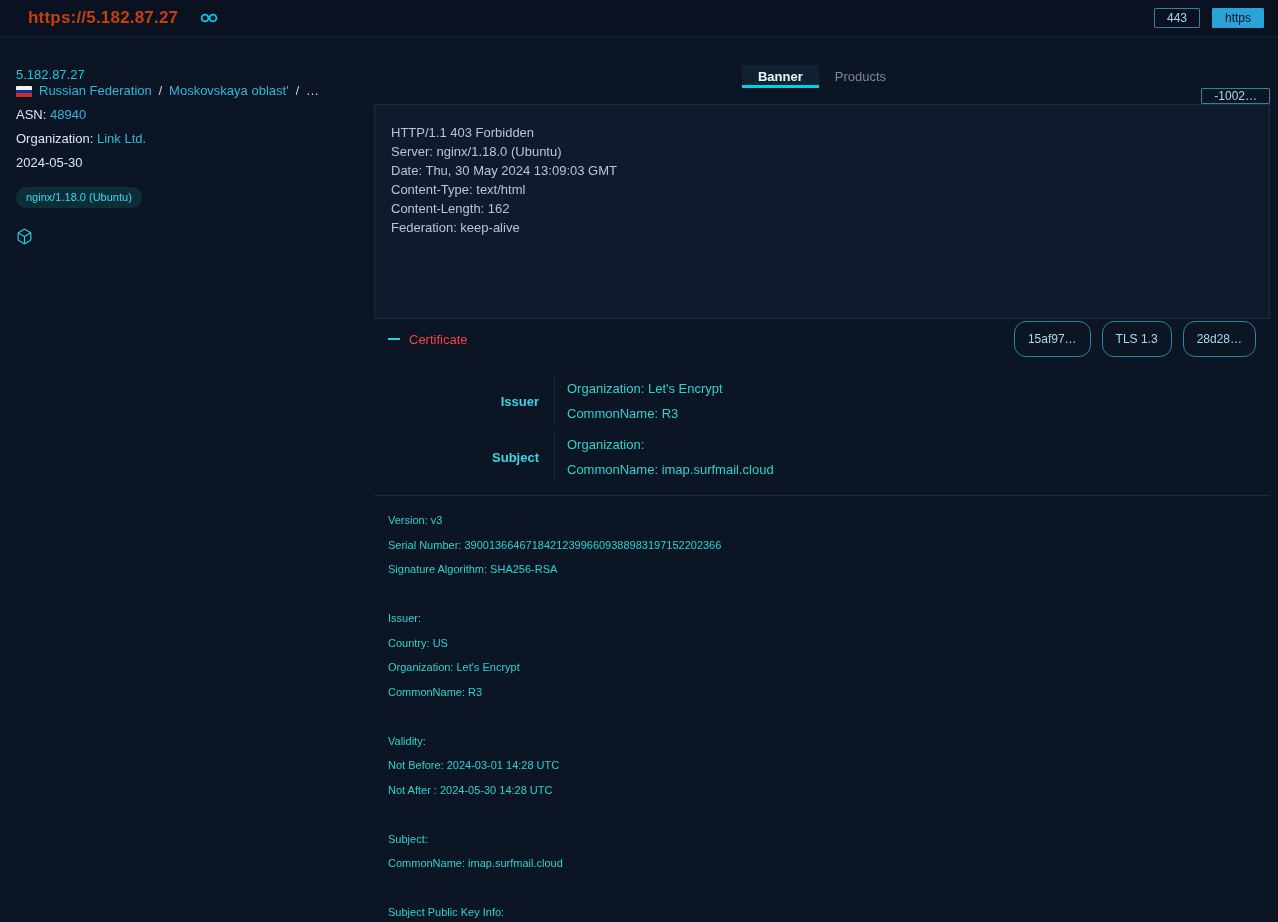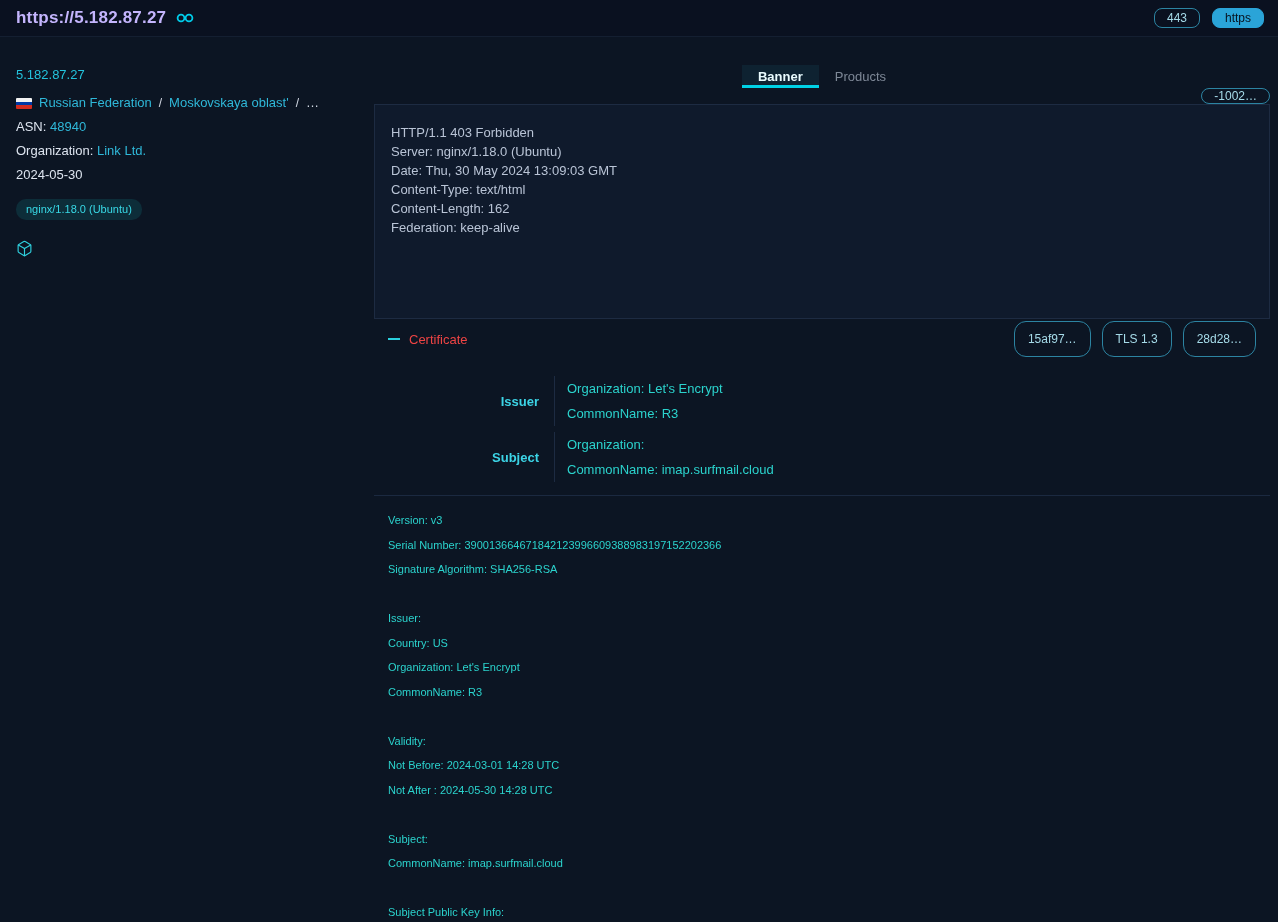--- a/index.html
+++ b/index.html
@@ -19,7 +19,7 @@
     padding: 0 14px 0 16px;
   }
   .title-wrap { display: flex; align-items: center; gap: 10px; }
-  .page-title { color: #c4b5fd; font-size: 17px; font-weight: bold; margin: 0; letter-spacing: .2px; }
+  .page-title { color: #c2410c; font-size: 17px; font-weight: bold; margin: 12px; letter-spacing: .2px; }
   .header-badges { display: flex; align-items: center; gap: 12px; }
 
   .pill {

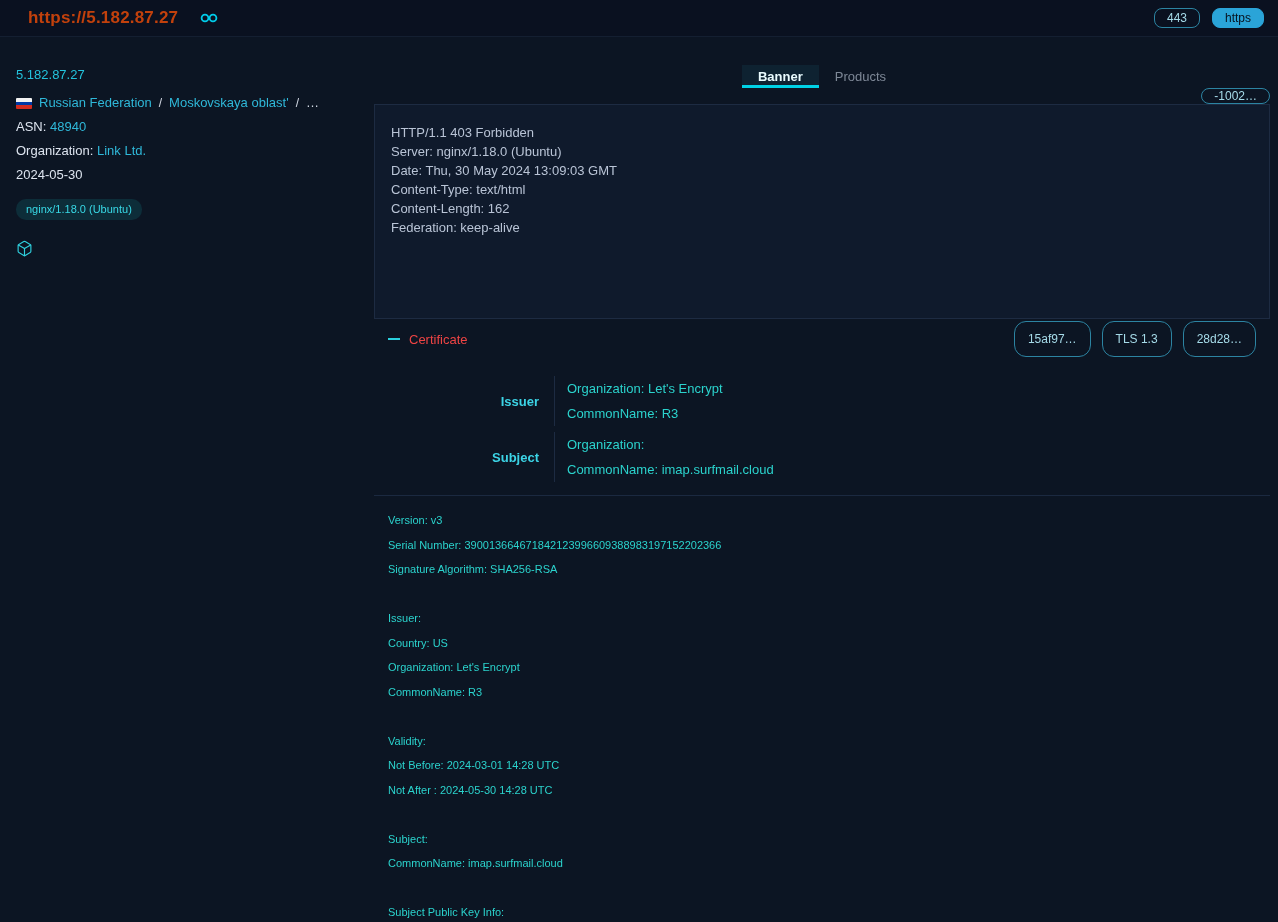--- a/index.html
+++ b/index.html
@@ -24,7 +24,7 @@
 
   .pill {
     display: inline-flex; align-items: center; justify-content: center;
-    height: 20px; padding: 0 12px; border-radius: 8px;
+    height: 20px; padding: 0 12px; border-radius: 1px;
     font-size: 12px; white-space: nowrap; cursor: pointer;
   }
   .pill.outline { border: 1px solid #2c84a2; color: #a6dbe9; background: transparent; }

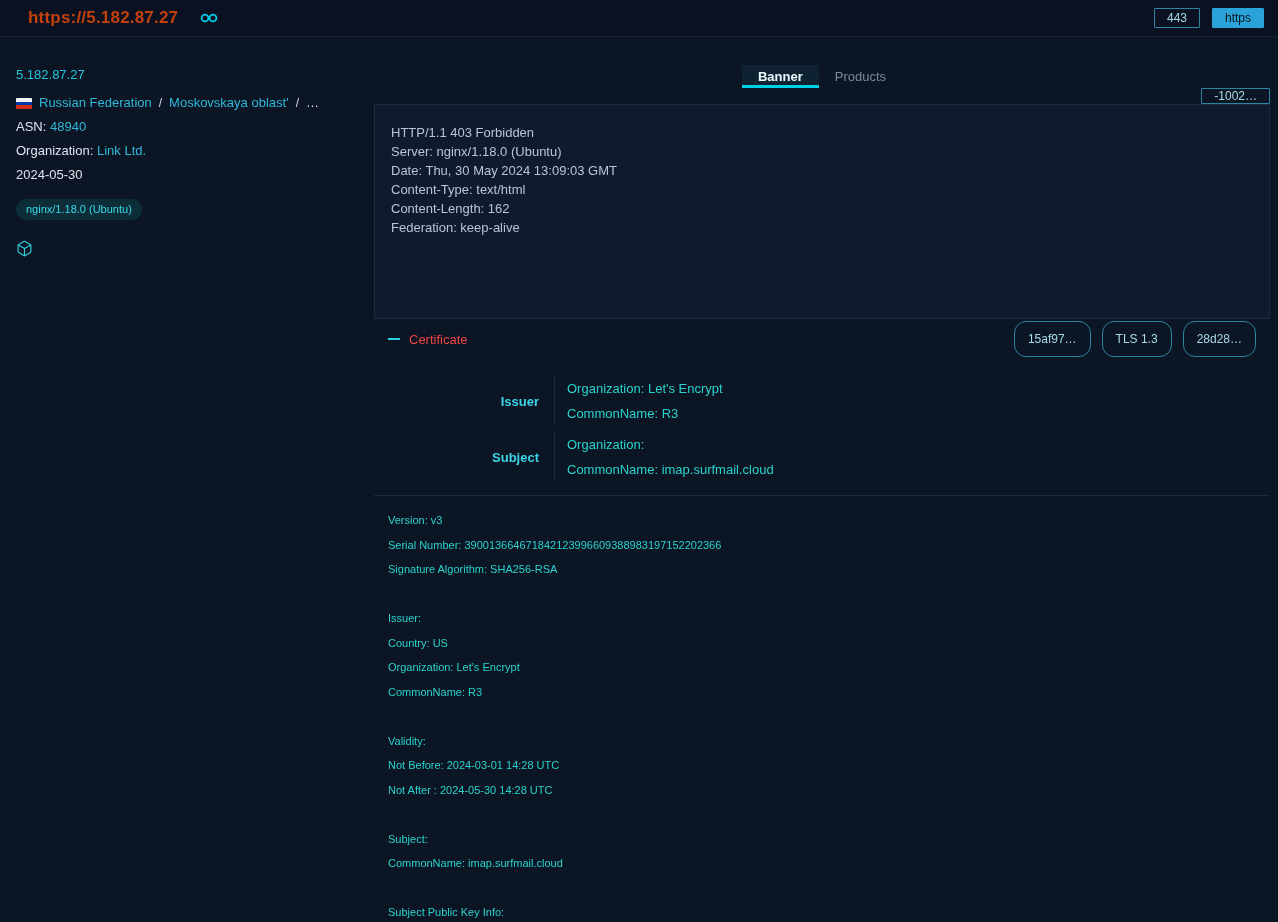--- a/index.html
+++ b/index.html
@@ -35,7 +35,7 @@
 
   
   .sidebar { width: 374px; flex-shrink: 0; padding: 30px 10px 0 16px; }
-  .ip { color: #23c3dc; font-size: 13px; line-height: 16px; margin-bottom: 12px; cursor: pointer; }
+  .ip { color: #23c3dc; font-size: 13px; line-height: 16px; margin-bottom: 0; cursor: pointer; }
   .geo { display: flex; align-items: center; gap: 7px; font-size: 13px; line-height: 16px; margin-bottom: 8px; }
   .flag {
     width: 16px; height: 11px; border-radius: 1px; flex-shrink: 0;

